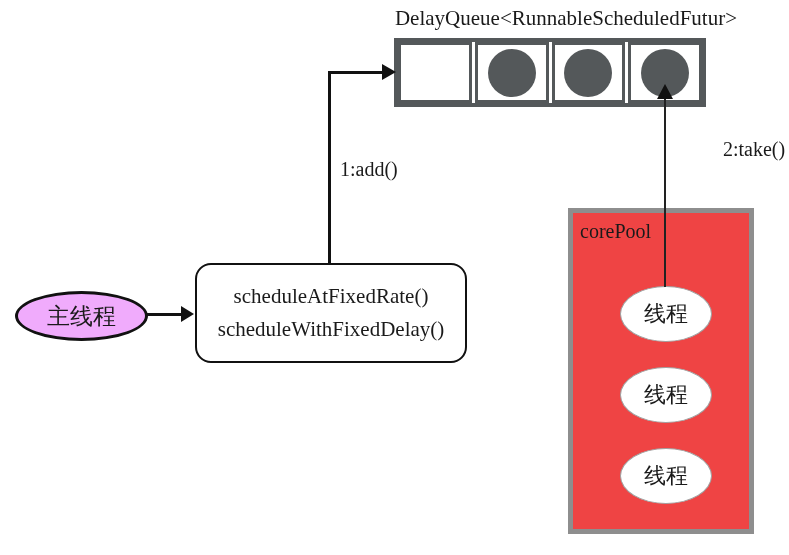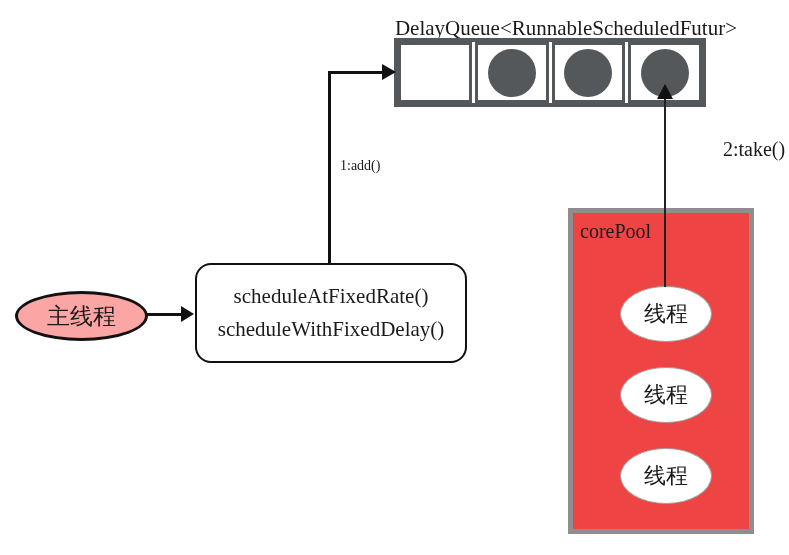--- a/index.html
+++ b/index.html
@@ -15,7 +15,7 @@
 
   
   .queue-title {
-    left:370px; top:16px; width:392px;
+    left:370px; top:6px; width:392px;
     text-align:center; font-size:21px; white-space:nowrap;
   }
 

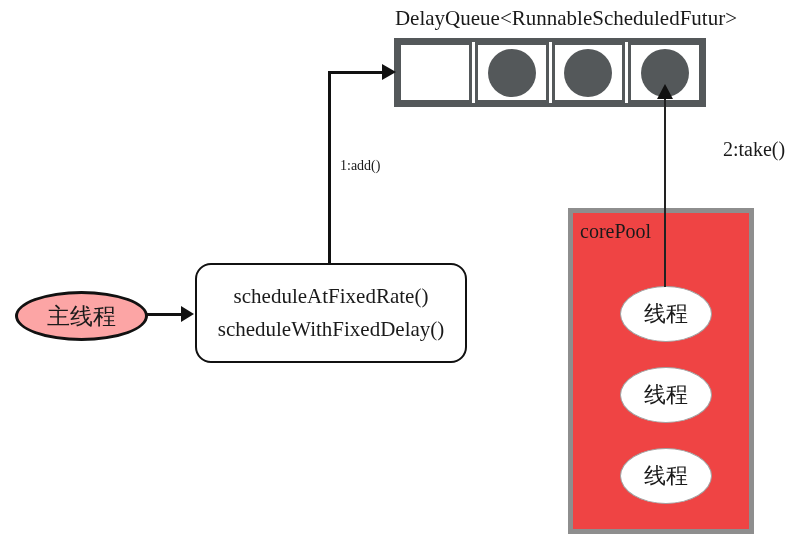--- a/index.html
+++ b/index.html
@@ -48,7 +48,7 @@
     border-top:8px solid transparent; border-bottom:8px solid transparent;
     border-left:14px solid var(--line,#111);
   }
-  .add-label { left:340px; top:158px; font-size:14px; white-space:nowrap; }
+  .add-label { left:340px; top:158px; font-size:20px; white-space:nowrap; }
 
   
   .take-line { left:664px; top:96px; width:2px; height:191px; background:#222222; z-index:3; }

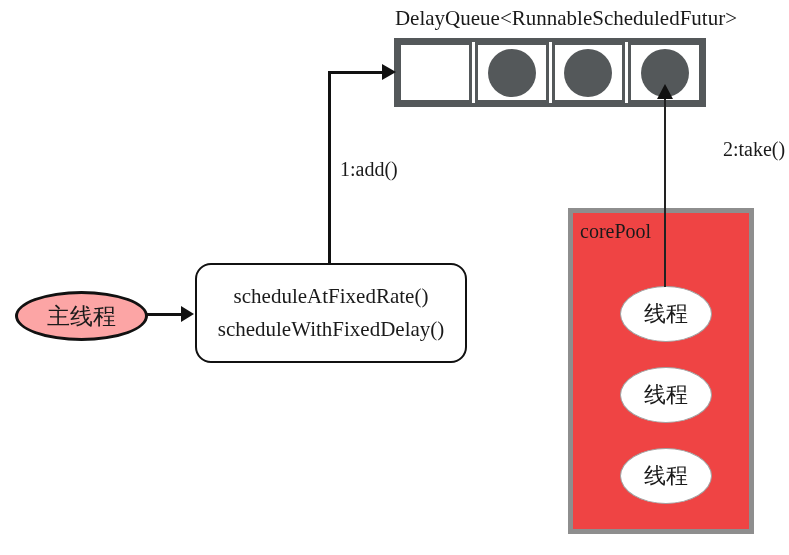--- a/index.html
+++ b/index.html
@@ -76,7 +76,7 @@
     box-sizing:border-box;
     border:3px solid var(--line,#111); border-radius:50%;
     display:flex; align-items:center; justify-content:center;
-    font-size:23px; background:#fca5a5;
+    font-size:23px; background:#f0abfc;
   }
   .main-line { left:146px; top:313px; width:38px; height:3px; background:var(--line,#111); }
   .main-head {

